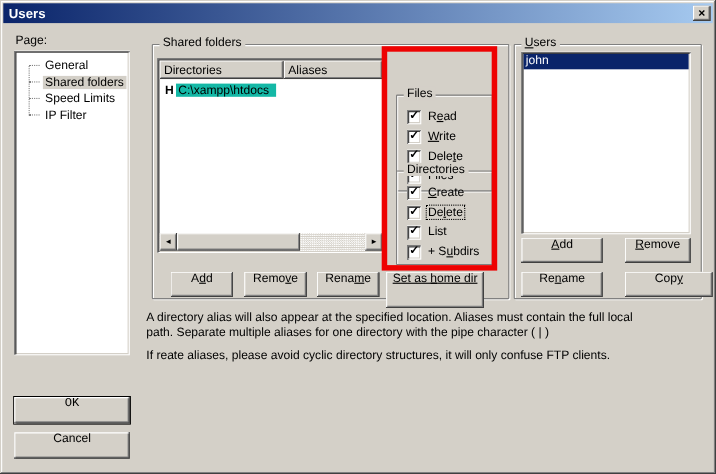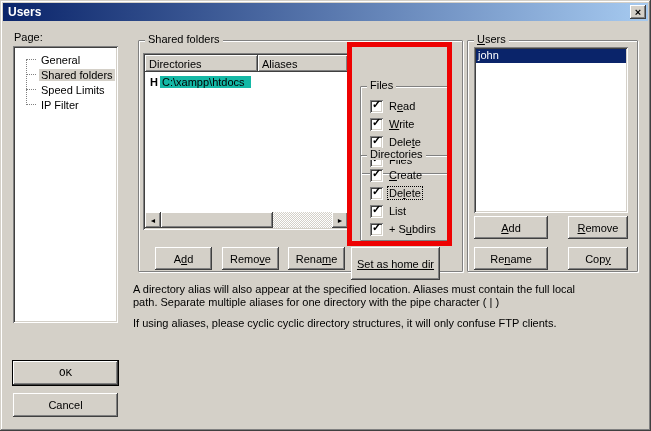--- a/index.html
+++ b/index.html
@@ -50,7 +50,7 @@
   .accel { text-decoration:underline; }
 
   .btn {
-    position:absolute; display:flex; align-items:center; justify-content:center;
+    position:absolute; display:flex; justify-content:center;
     white-space:nowrap; cursor:default;
   }
   .btn.default { box-shadow: inset -1px -1px 0 #404040, inset 1px 1px 0 #ffffff,

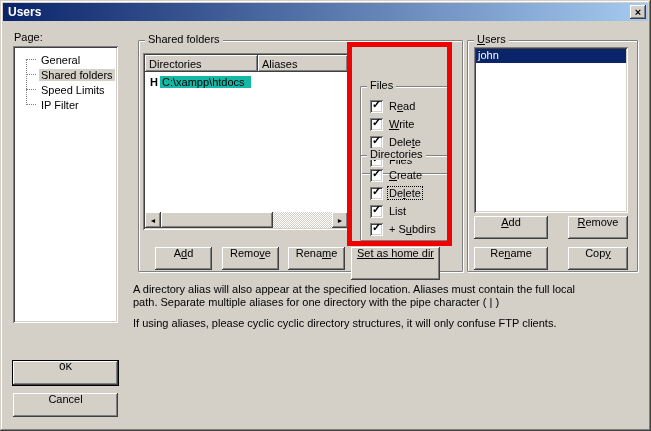--- a/index.html
+++ b/index.html
@@ -114,7 +114,7 @@
   .u-add    { left:474px; top:216px; width:74px; height:23px; }
   .u-remove { left:568px; top:216px; width:60px; height:23px; }
   .u-rename { left:474px; top:247px; width:74px; height:23px; }
-  .u-copy   { left:568px; top:247px; width:60px; height:23px; }
+  .u-copy   { left:568px; top:247px; width:80px; height:23px; }
 
   
   .notes { position:absolute; left:133px; top:283px; width:514px; }

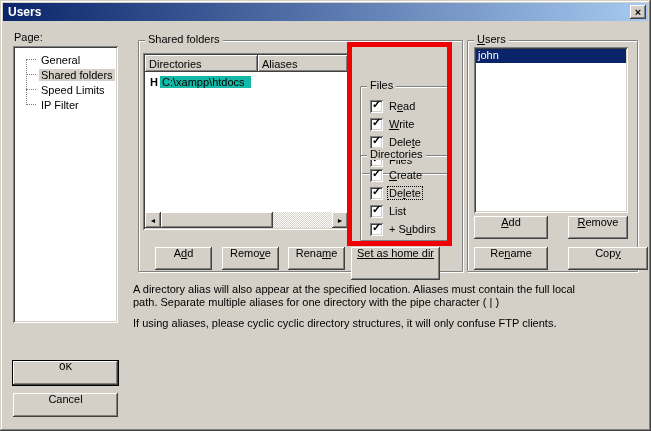--- a/index.html
+++ b/index.html
@@ -280,7 +280,7 @@
   <div class="notes">
     <p>A directory alias will also appear at the specified location. Aliases must contain the full local
 path. Separate multiple aliases for one directory with the pipe character ( | )</p>
-    <p class="p2">If using aliases, please cyclic cyclic directory structures, it will only confuse FTP clients.</p>
+    <p class="p2">If reate aliases, please avoid cyclic directory structures, it will only confuse FTP clients.</p>
   </div>
 
   <div class="btn raised default ok-btn">OK</div>

